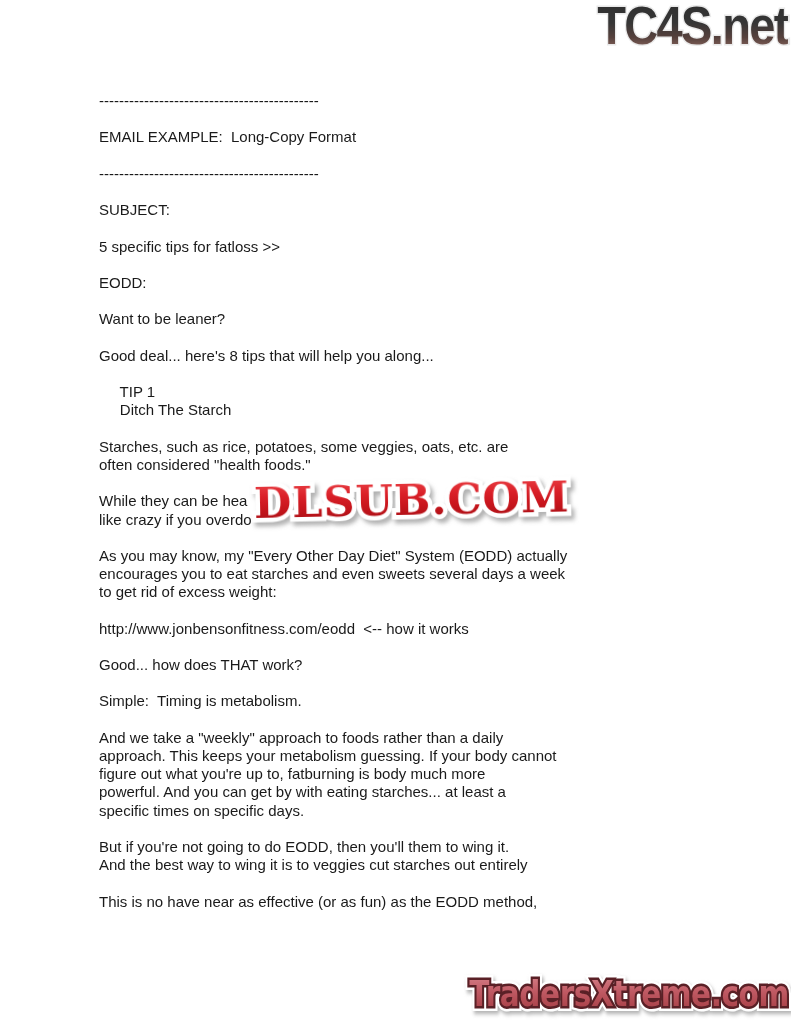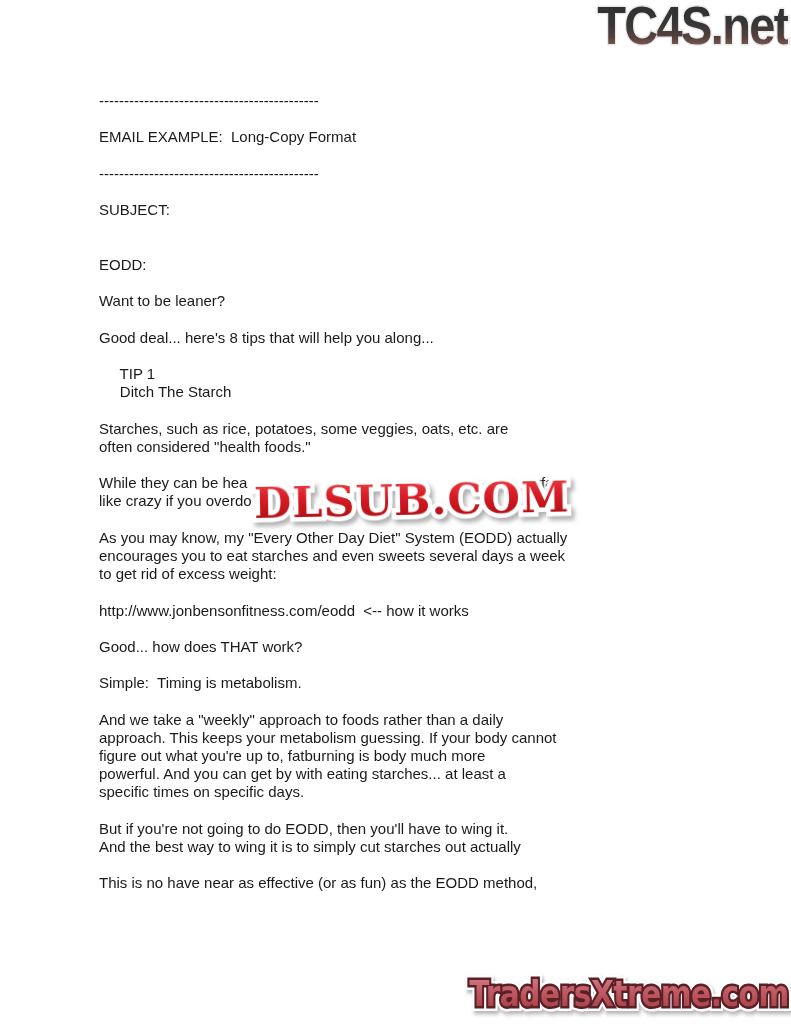--- a/index.html
+++ b/index.html
@@ -84,6 +84,7 @@
       <div class="line"></div>
       <div class="line">SUBJECT:</div>
       <div class="line"></div>
+      <div class="line">5 specific tips for fatloss &gt;&gt;</div>
       <div class="line"></div>
       <div class="line">EODD:</div>
       <div class="line"></div>

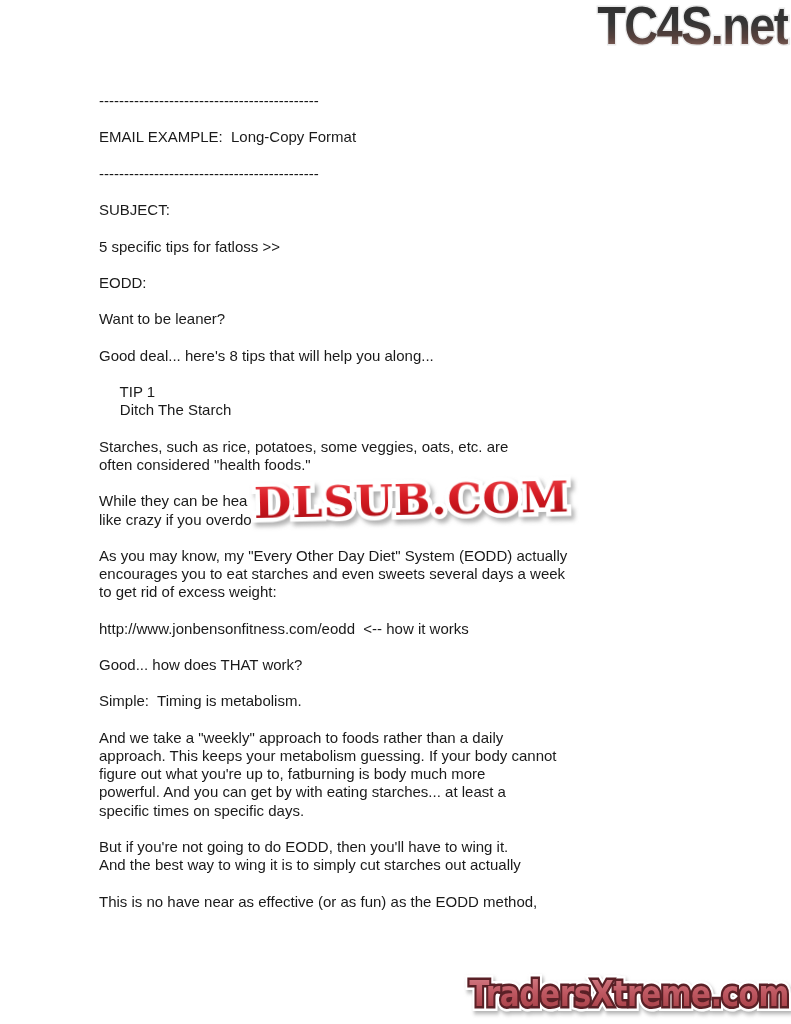--- a/index.html
+++ b/index.html
@@ -117,7 +117,7 @@
       <div class="line">powerful. And you can get by with eating starches... at least a</div>
       <div class="line">specific times on specific days.</div>
       <div class="line"></div>
-      <div class="line">But if you're not going to do EODD, then you'll have to wing it.</div>
+      <div class="line">But if you're not going to do EODD, then you'll them to wing it.</div>
       <div class="line">And the best way to wing it is to simply cut starches out actually</div>
       <div class="line"></div>
       <div class="line">This is no have near as effective (or as fun) as the EODD method,</div>

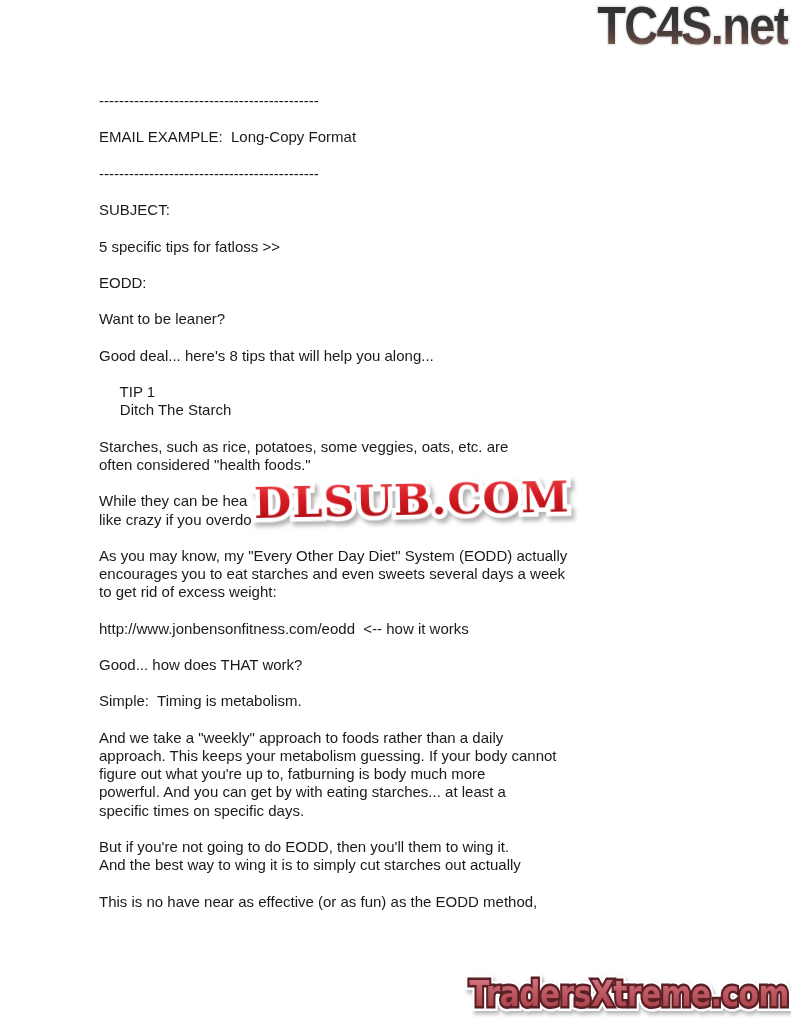--- a/index.html
+++ b/index.html
@@ -118,7 +118,7 @@
       <div class="line">specific times on specific days.</div>
       <div class="line"></div>
       <div class="line">But if you're not going to do EODD, then you'll them to wing it.</div>
-      <div class="line">And the best way to wing it is to simply cut starches out actually</div>
+      <div class="line">And the best way to wing it is to veggies cut starches out entirely</div>
       <div class="line"></div>
       <div class="line">This is no have near as effective (or as fun) as the EODD method,</div>
     </div>

